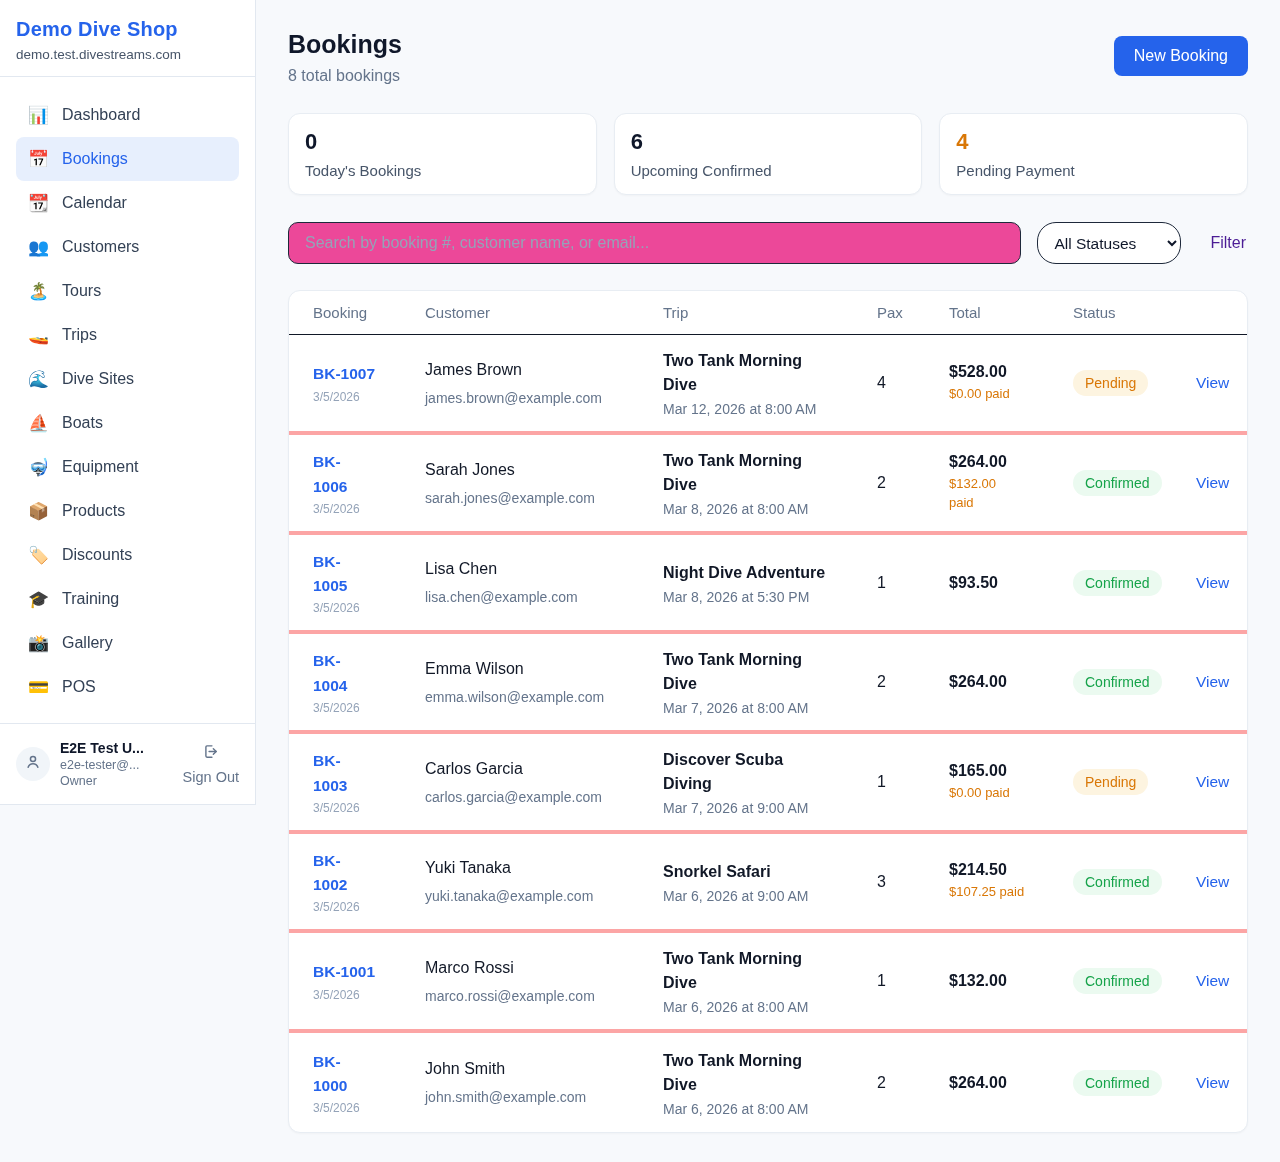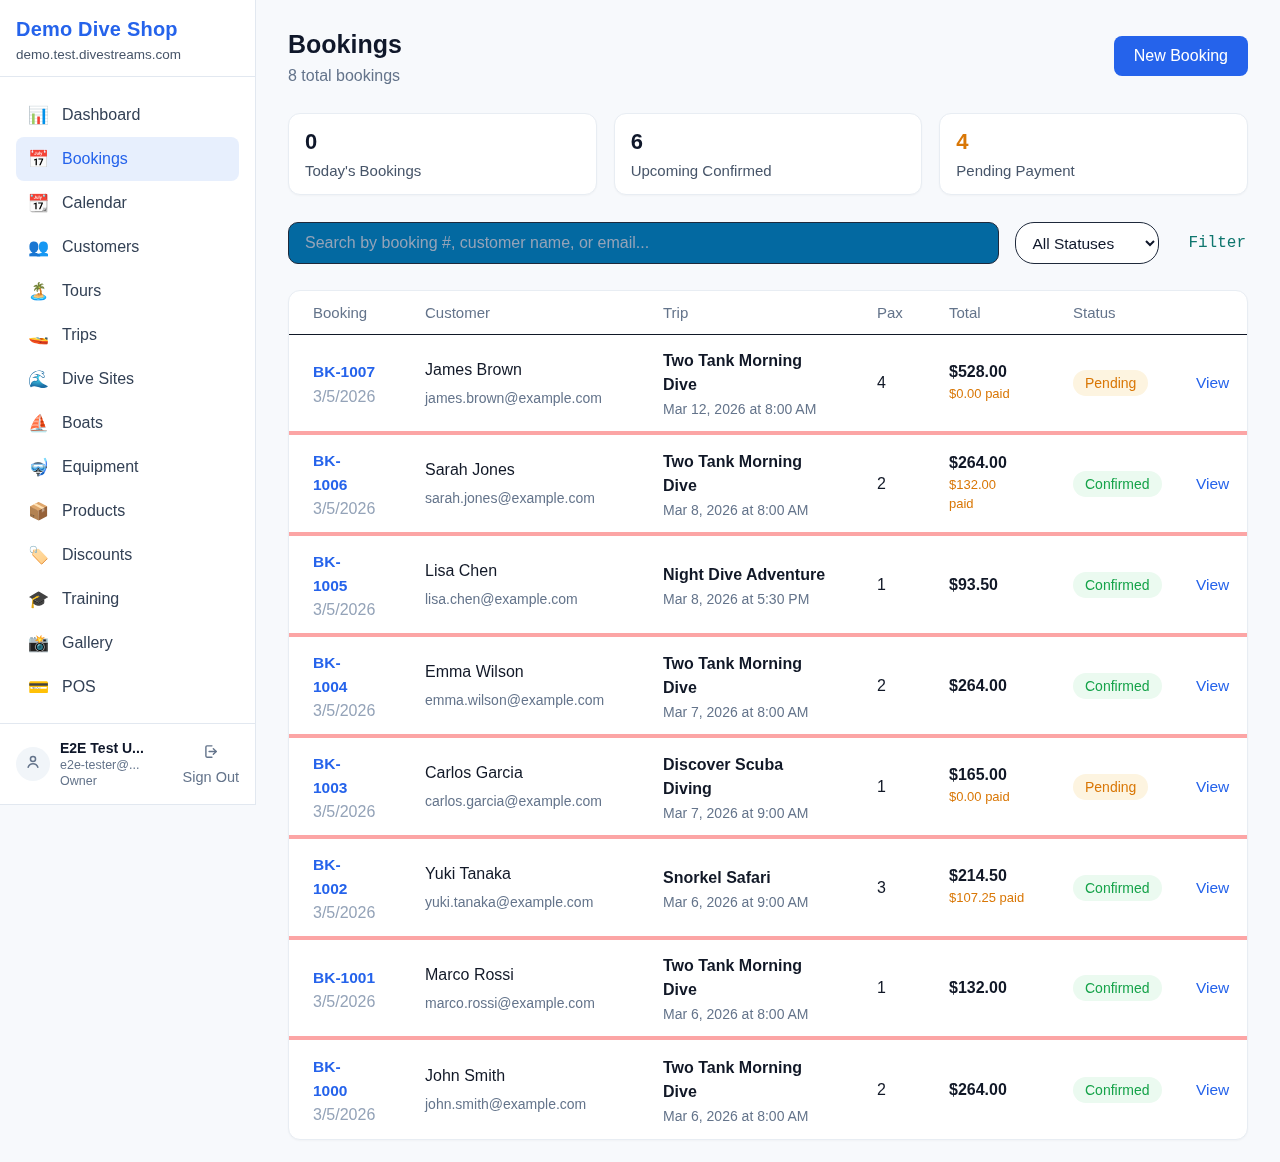--- a/index.html
+++ b/index.html
@@ -74,7 +74,7 @@
   .filter-bar { display:flex; align-items:center; margin-top:27px; }
   .search-input {
     flex:1 1 auto; height:42px; border:1px solid #1e293b; border-radius:10px;
-    padding:0 16px; font-size:16px; font-family:inherit; color:#0f172a; background:#0369a1;
+    padding:0 16px; font-size:16px; font-family:inherit; color:#0f172a; background:#ec4899;
   }
   .search-input::placeholder { color:#94a3b8; }
   .status-select {

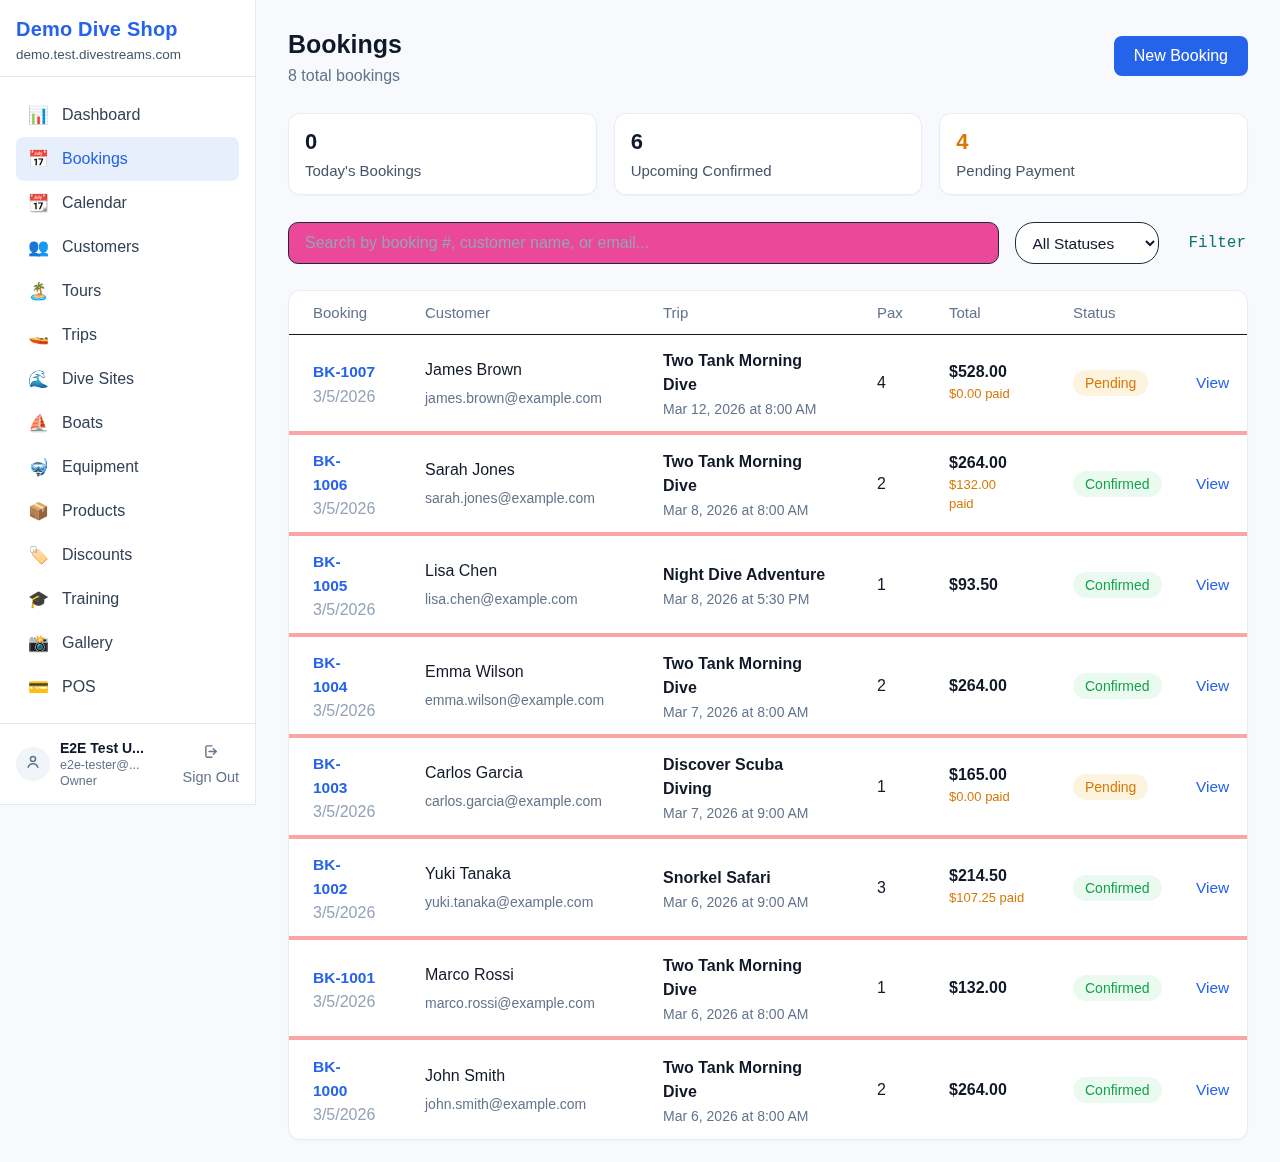--- a/index.html
+++ b/index.html
@@ -83,8 +83,8 @@
     font-size:15.5px; font-family:inherit; color:#0f172a; padding:0 8px 0 12px;
   }
   .filter-btn {
-    margin-left:27px; background:none; border:none; font-family:Liberation Mono, monospace;
-    font-size:16px; color:#0f766e; cursor:pointer; padding:4px 2px;
+    margin-left:27px; background:none; border:none; font-family:Liberation Sans, sans-serif;
+    font-size:16px; color:#4c1d95; cursor:pointer; padding:4px 2px;
   }
 
   

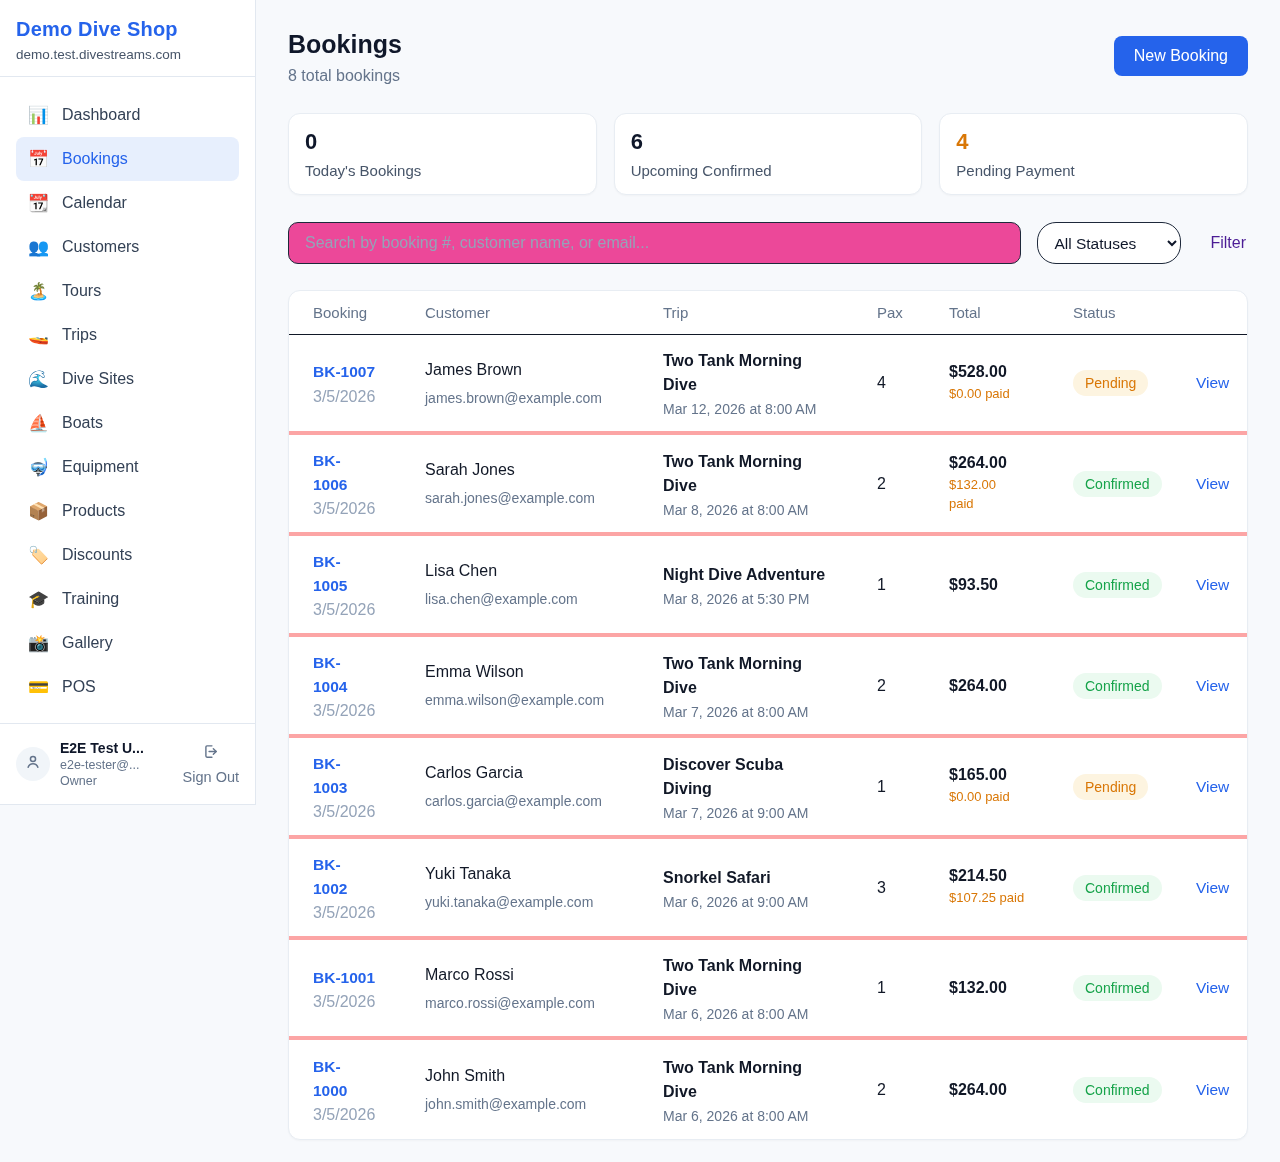--- a/index.html
+++ b/index.html
@@ -103,7 +103,7 @@
   .trow:last-child { border-bottom:none; }
   .cell { padding-right:12px; }
   .booking-id { color:#2563eb; font-size:15.5px; font-weight:bold; white-space:pre-line; line-height:1.55; }
-  .booking-date { margin-top:3px; font-size:16px; color:#94a3b8; }
+  .booking-date { margin-top:3px; font-size:12px; color:#94a3b8; }
   .cust-name { font-size:16px; color:#111827; }
   .cust-email { margin-top:11px; font-size:14px; color:#64748b; }
   .trip-name { font-size:16px; font-weight:600; color:#111827; white-space:pre-line; line-height:1.5; }

